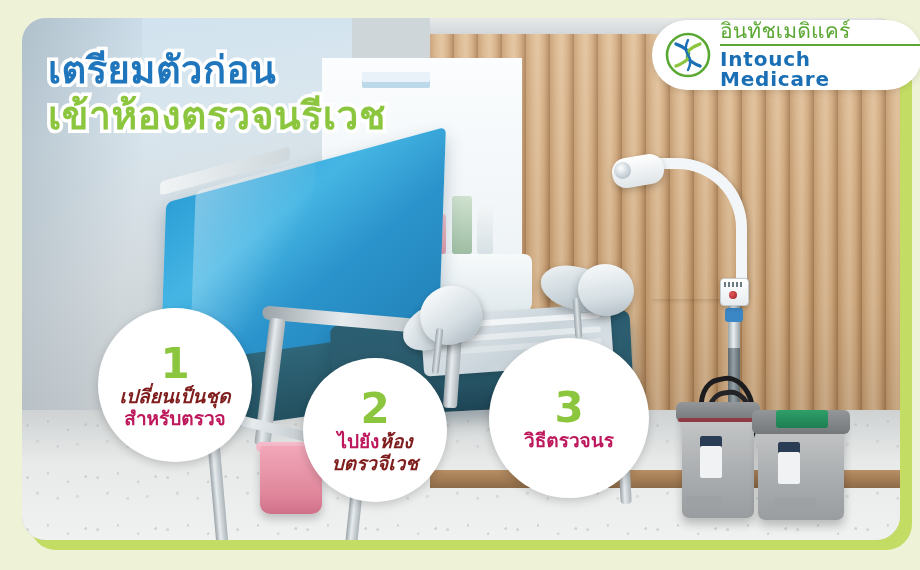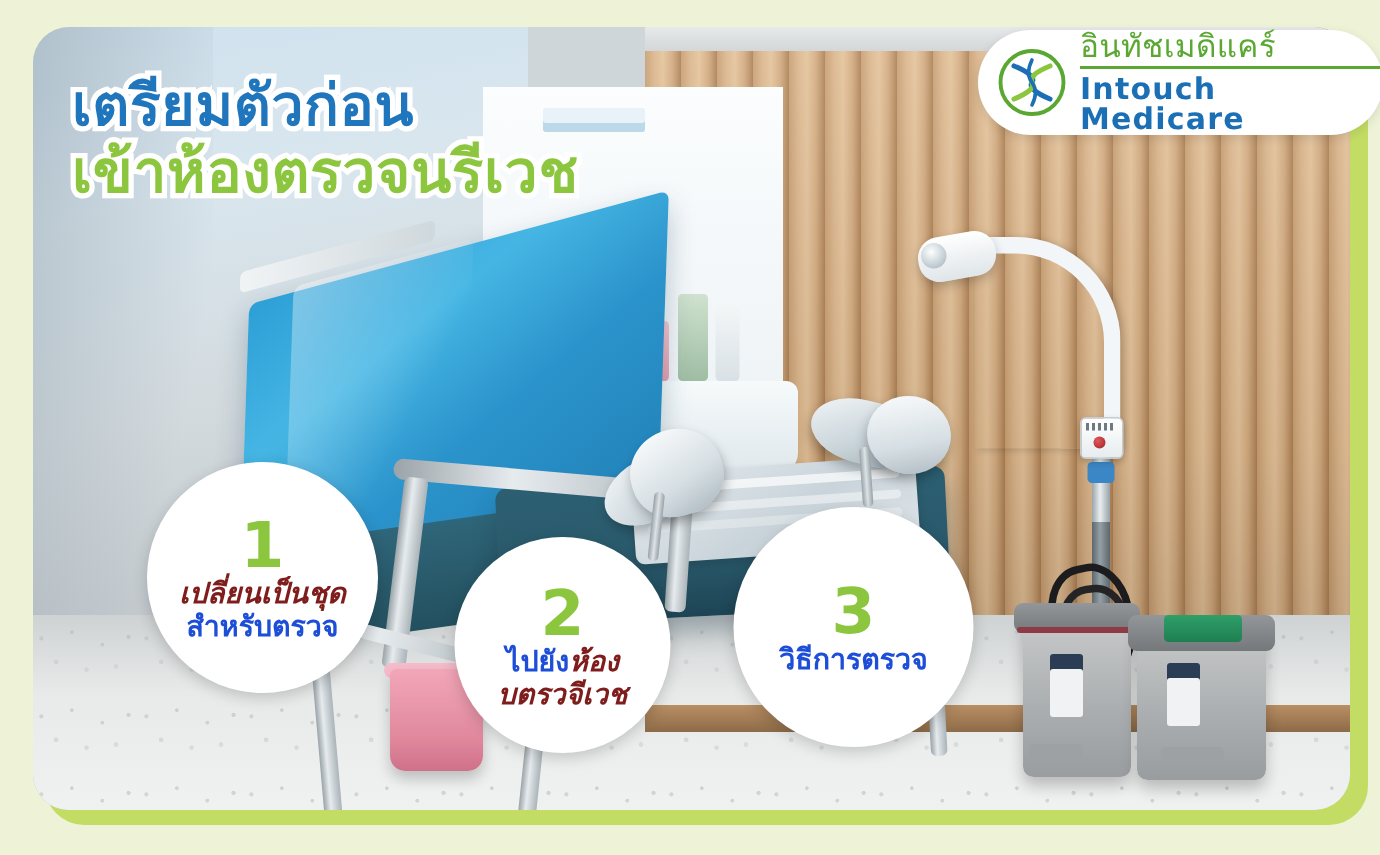--- a/index.html
+++ b/index.html
@@ -329,7 +329,7 @@
   .step-num{font-size:42px;font-weight:bold;color:#8cc63e;margin-bottom:-2px;}
   .step-txt{font-size:19px;font-weight:bold;white-space:nowrap;}
   .g{color:#7f1d1d;font-style:italic;}
-  .b{color:#1d4ed8;}
+  .b{color:#be185d;}
 
   .step-1{left:98px;top:308px;width:154px;height:154px;}
   .step-2{left:303px;top:358px;width:144px;height:144px;}

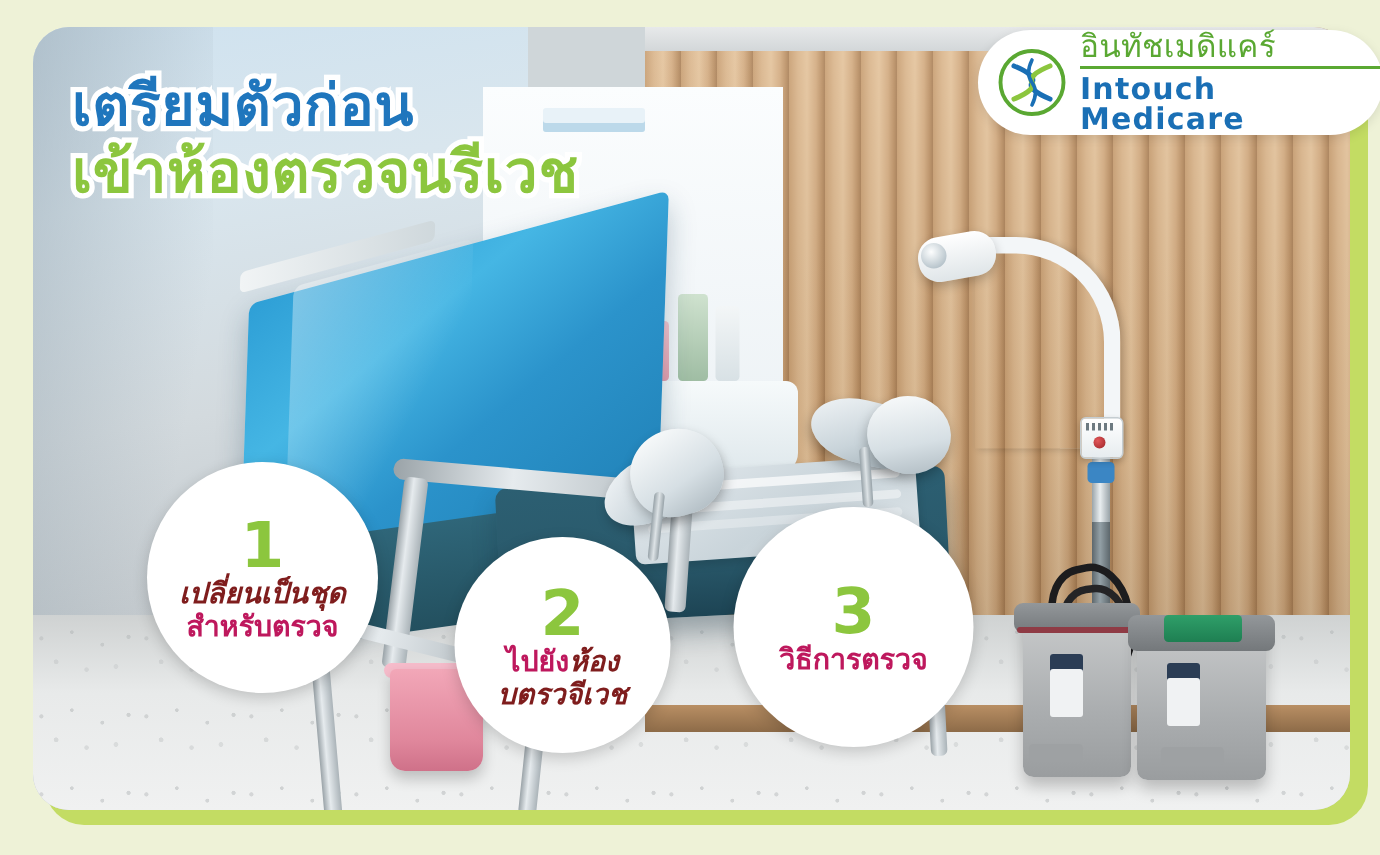--- a/index.html
+++ b/index.html
@@ -456,7 +456,7 @@
 
   <div class="step step-3">
     <span class="step-num">3</span>
-    <span class="step-txt b">วิธีการตรวจ</span>
+    <span class="step-txt b">วิธีตรวจนร</span>
   </div>
 
 </div>

